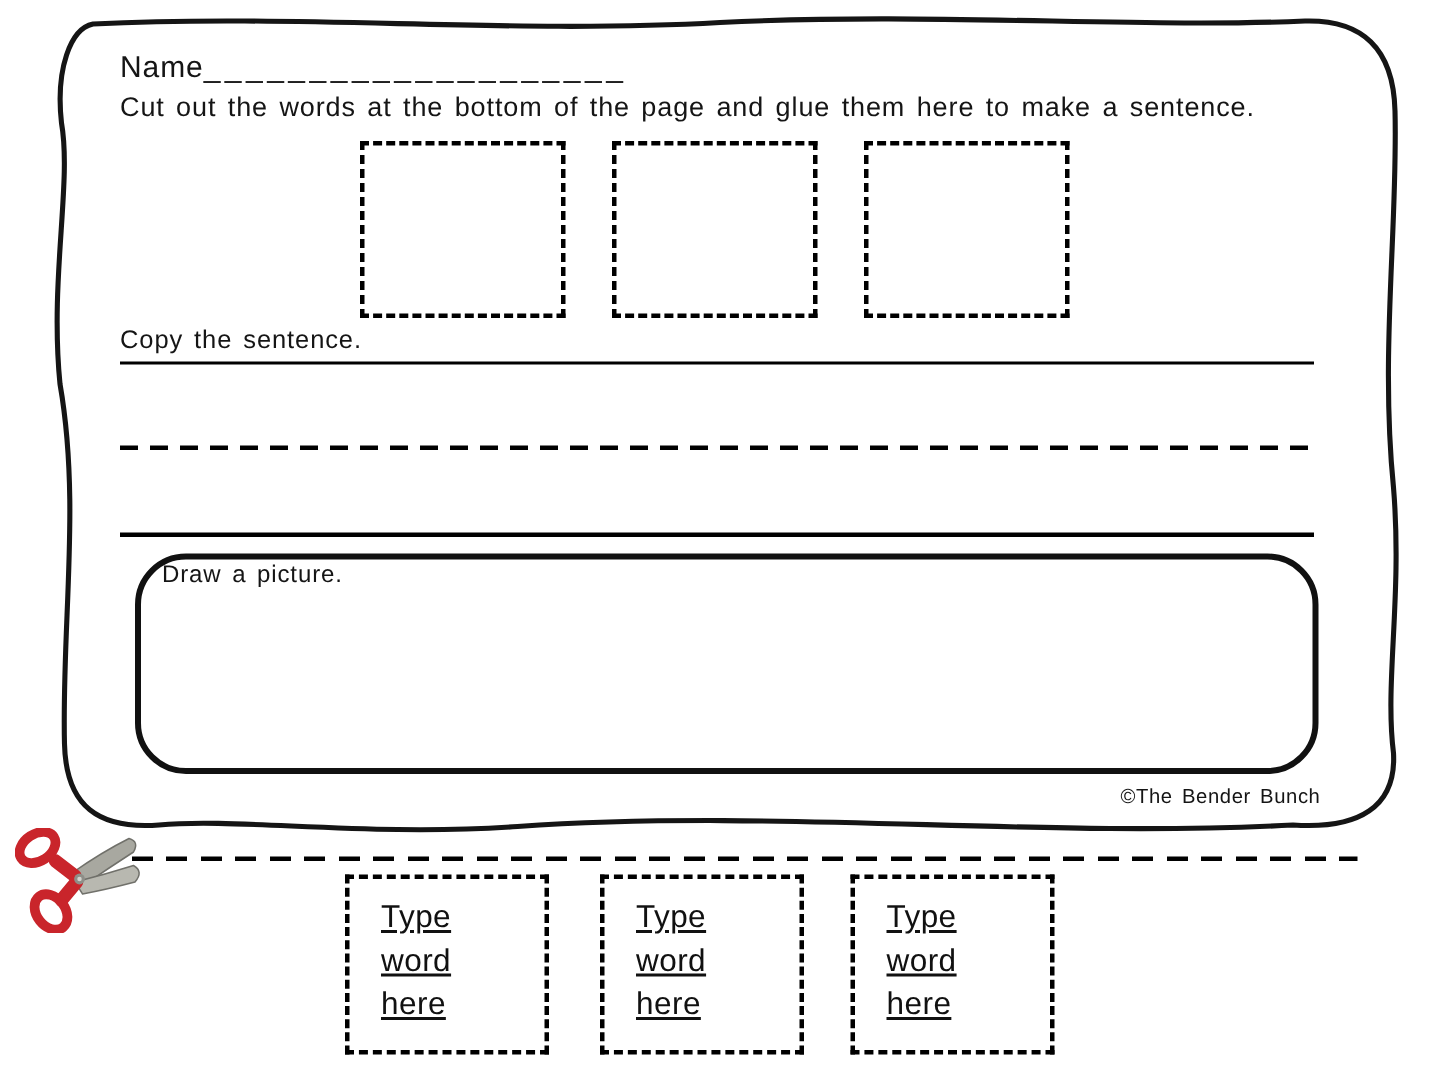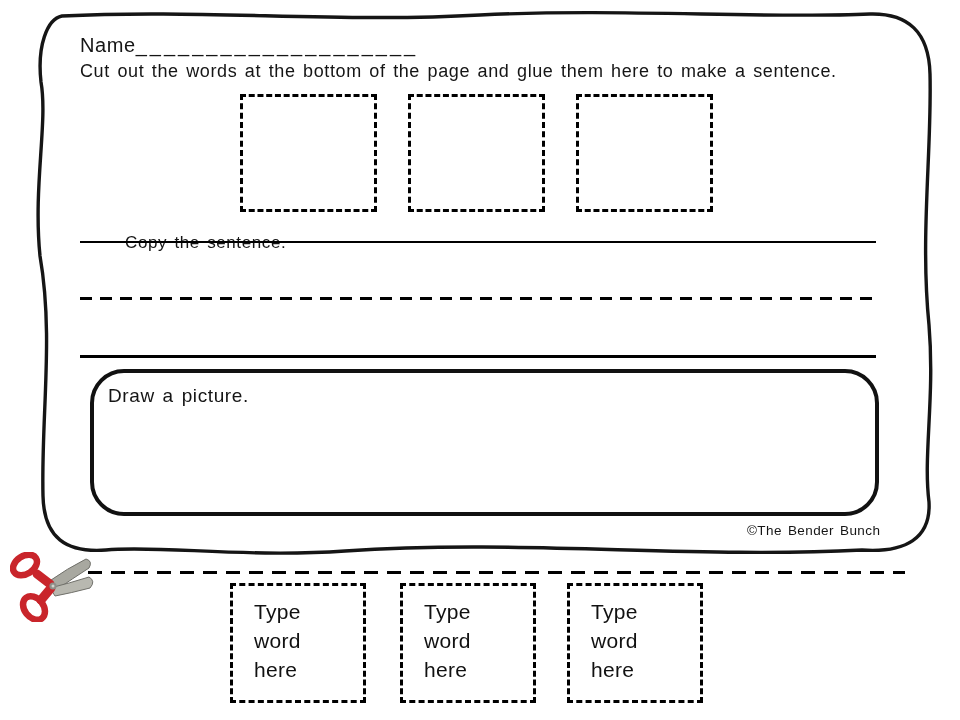--- a/index.html
+++ b/index.html
@@ -60,9 +60,8 @@
   .glue-box.g3 { left: 576px; }
 
   .copy-label {
-    left: 80px; top: 233px;
+    left: 80px; top: 217px;
     font-size: 17px;
-    margin-left: 45px;
   }
   .line-solid-1 {
     left: 80px; top: 241px;

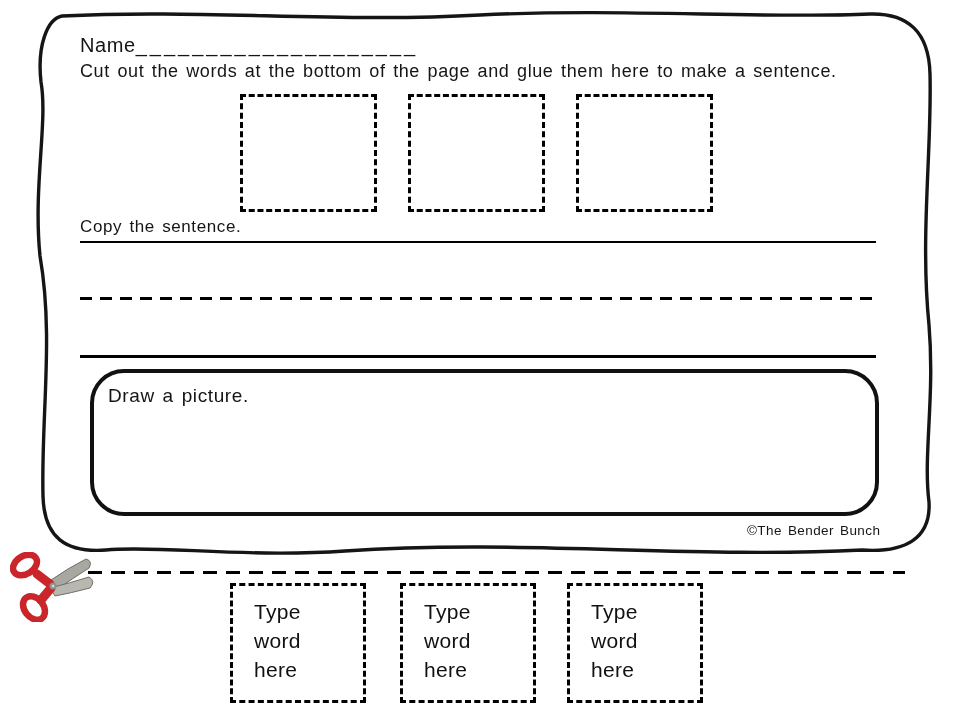--- a/index.html
+++ b/index.html
@@ -87,8 +87,8 @@
     background: transparent;
   }
   .draw-label {
-    left: 14px; top: 12px;
-    font-size: 19px;
+    left: 14px; top: 2px;
+    font-size: 16px;
   }
 
   .credit {

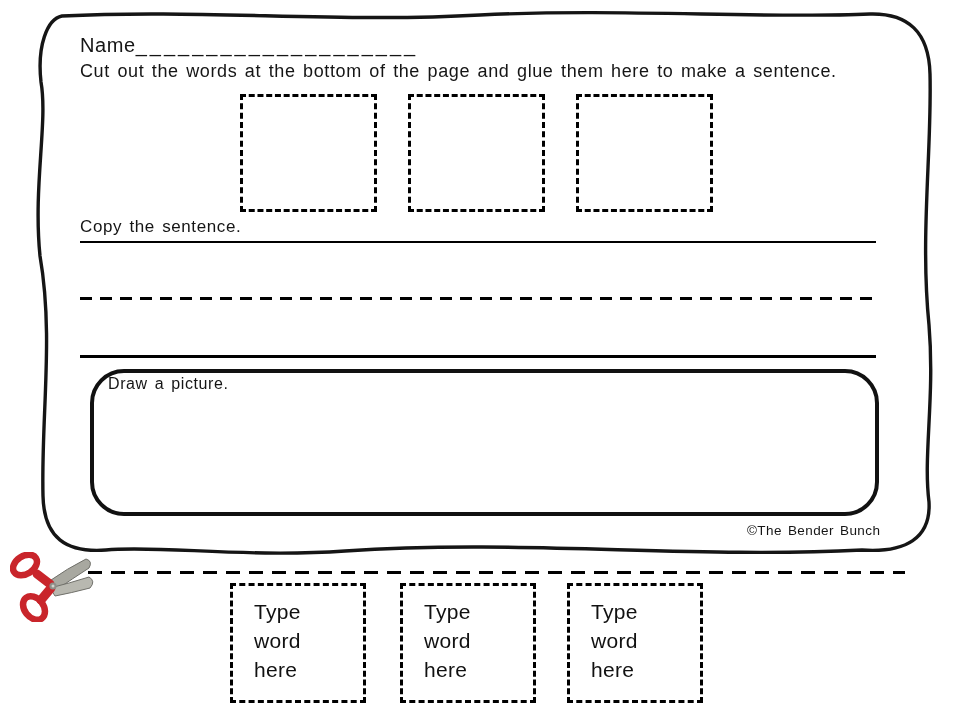--- a/index.html
+++ b/index.html
@@ -125,7 +125,7 @@
     color: #111;
     letter-spacing: 0.3px;
   }
-  .word-card .card-text span { display: block; }
+  .word-card .card-text span { display: block; text-decoration: underline; }
 </style>
 </head>
 <body>

